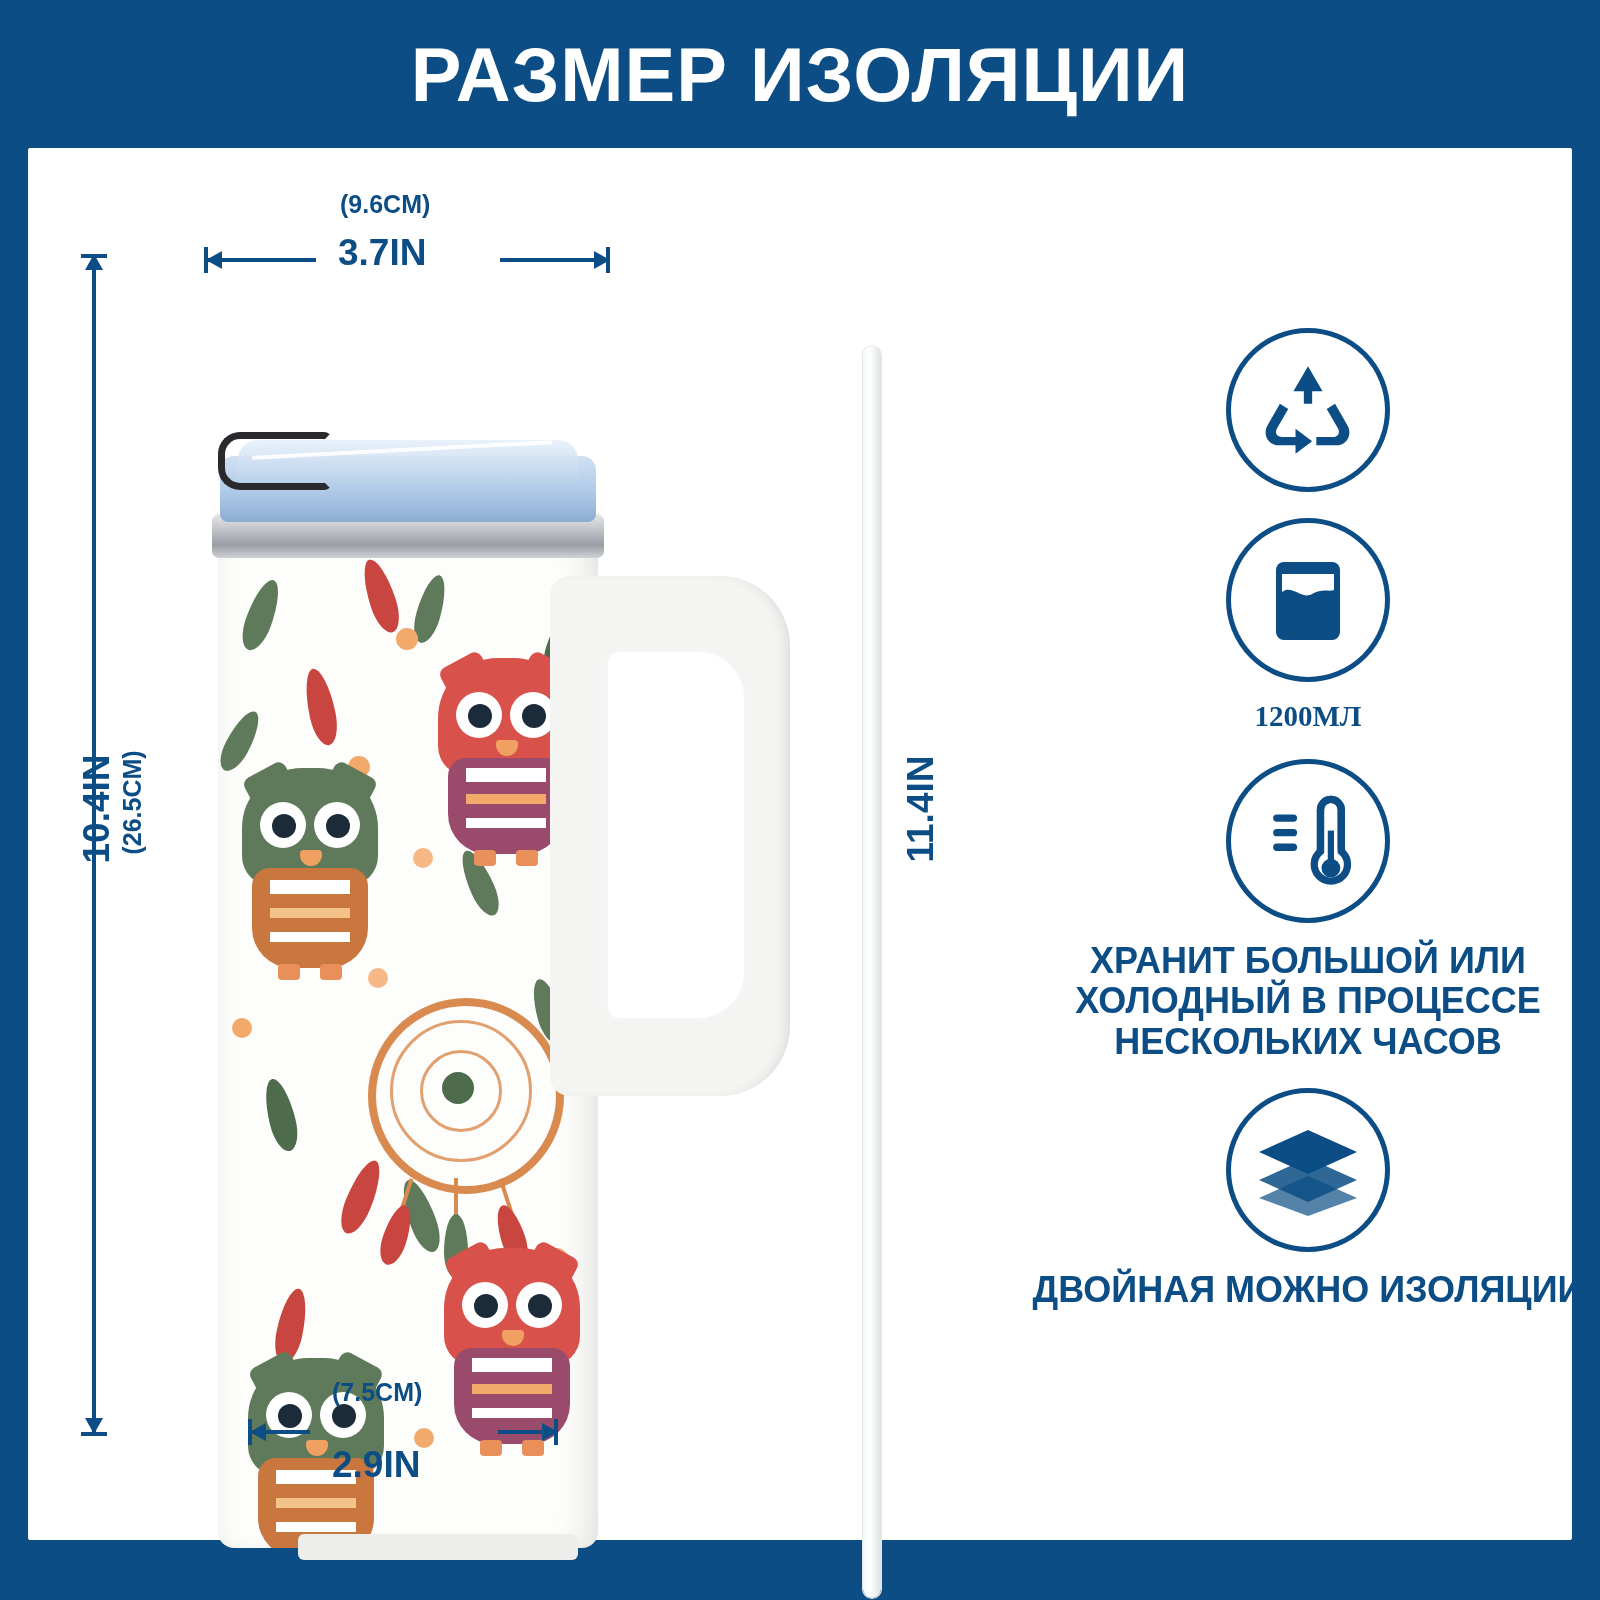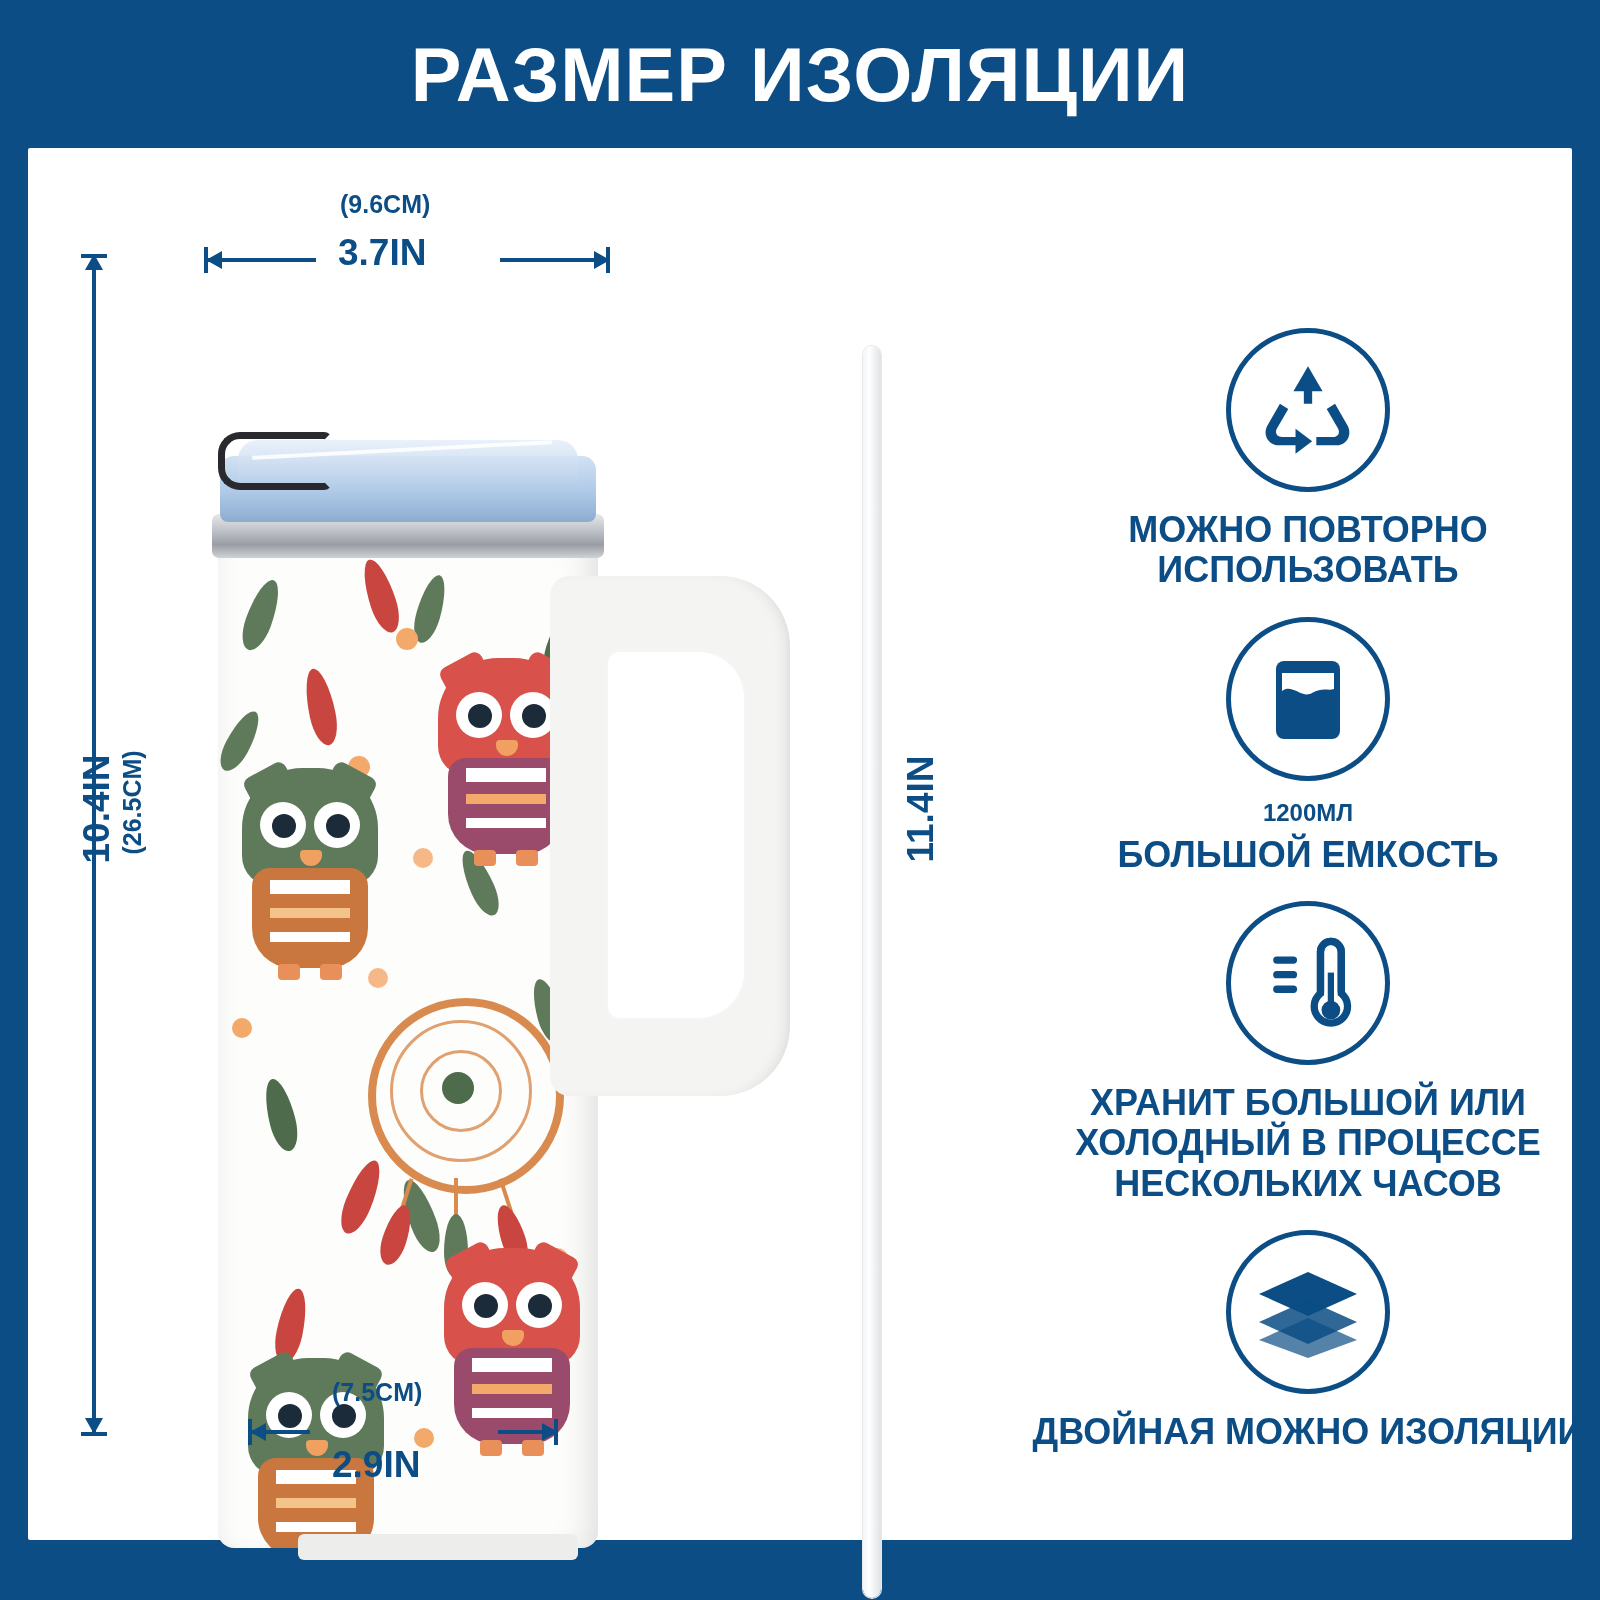--- a/index.html
+++ b/index.html
@@ -315,7 +315,6 @@
             </g>
           </svg>
         </div>
-        <div class="feature-text">МОЖНО ПОВТОРНО ИСПОЛЬЗОВАТЬ</div>
       </div>
 
       <div class="feature" style="margin-top:26px;">

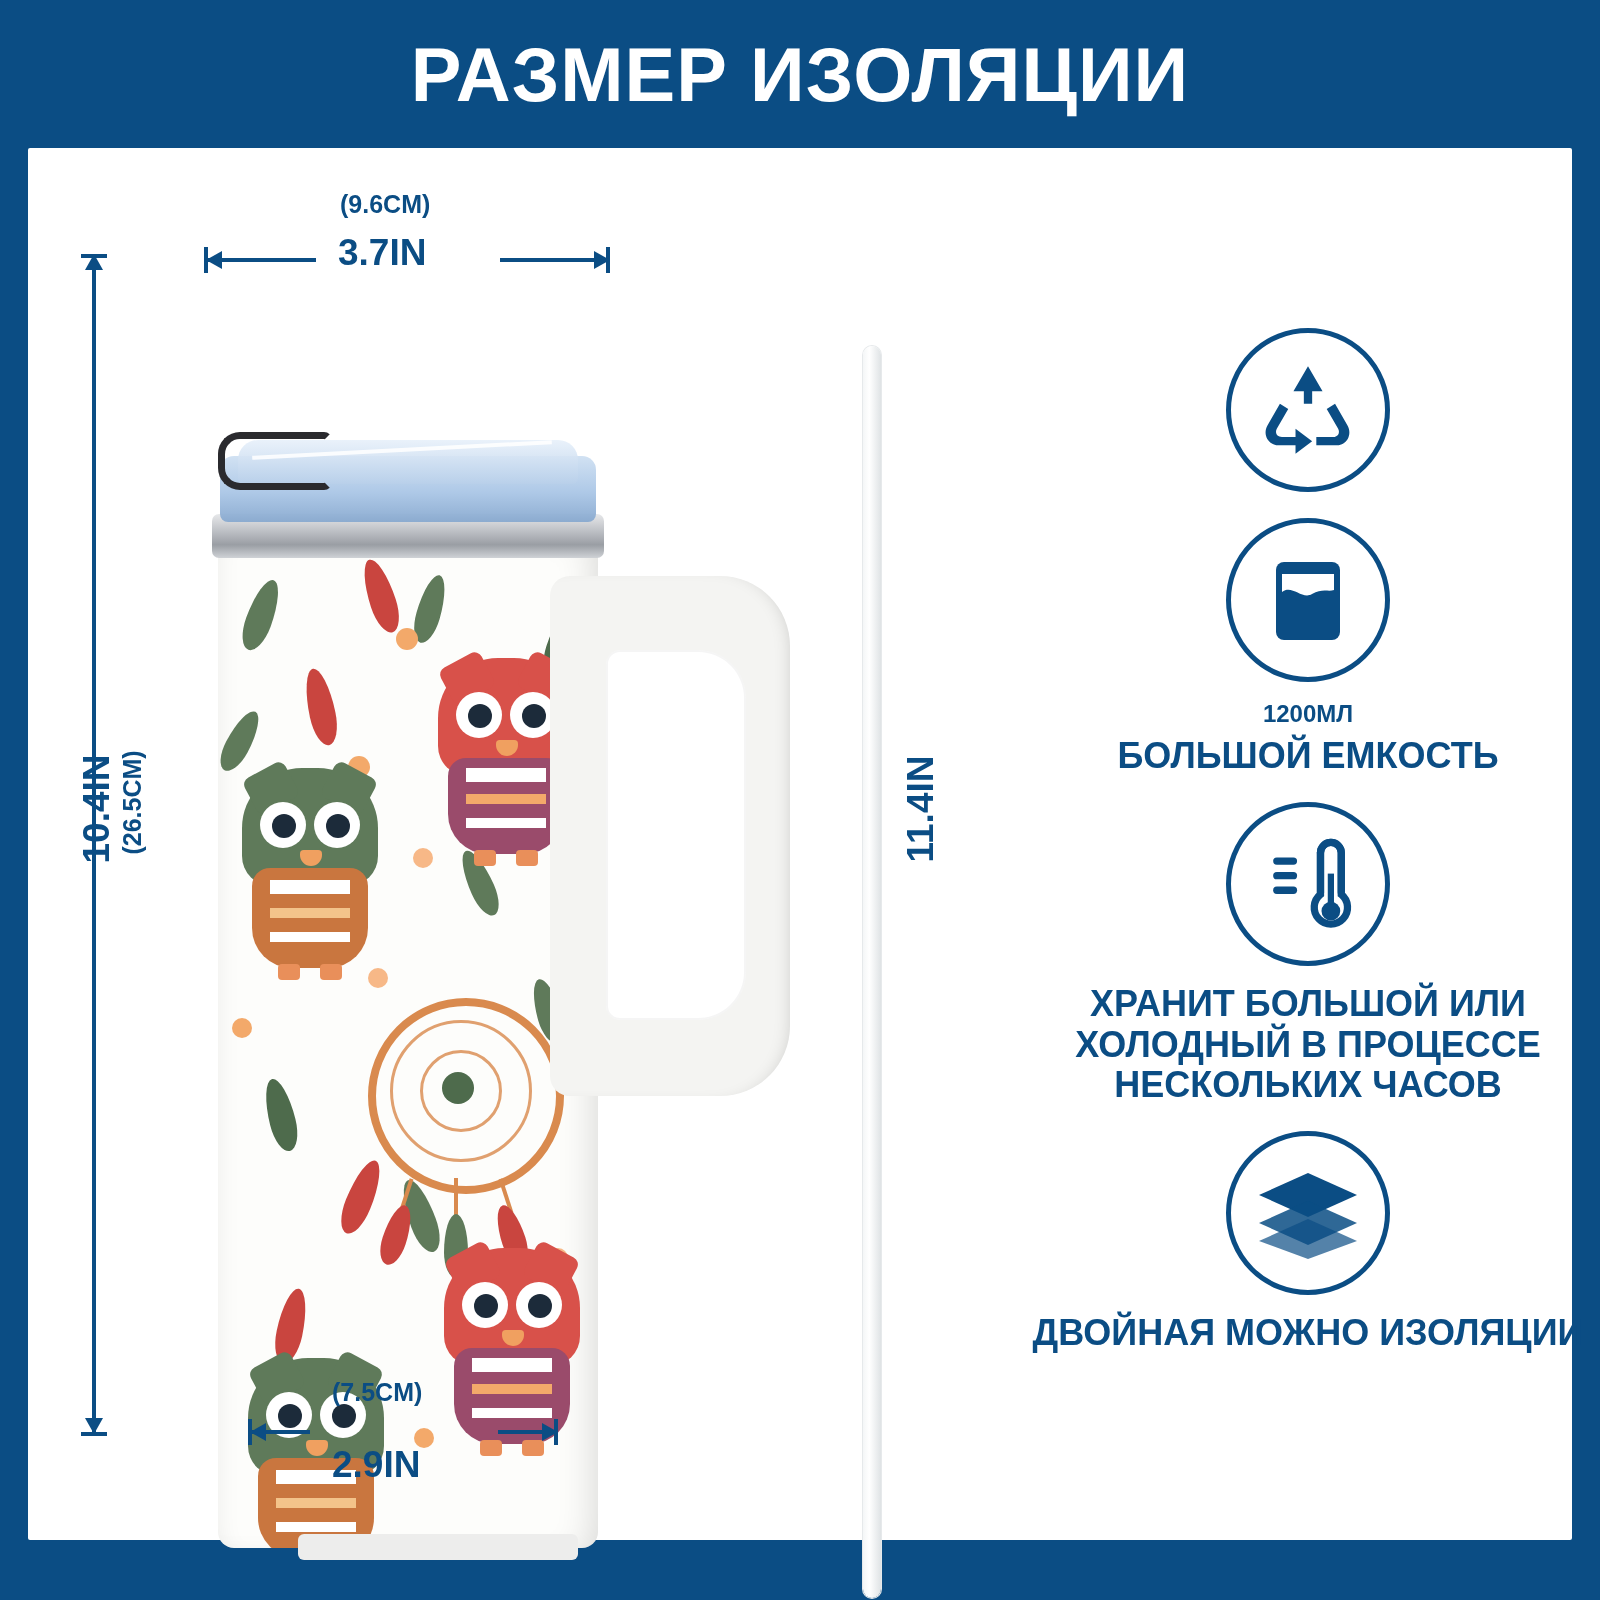--- a/index.html
+++ b/index.html
@@ -139,8 +139,8 @@
     font-family:"Liberation Sans", sans-serif;
   }
   .feature-sub{
-    color:#0b4d84;font-weight:bold;font-size:24px;margin-bottom:8px;
-    font-family:Liberation Sans, sans-serif;
+    color:#0b4d84;font-weight:bold;font-size:29px;
+    font-family:Liberation Serif, serif;
   }
 </style>
 </head>

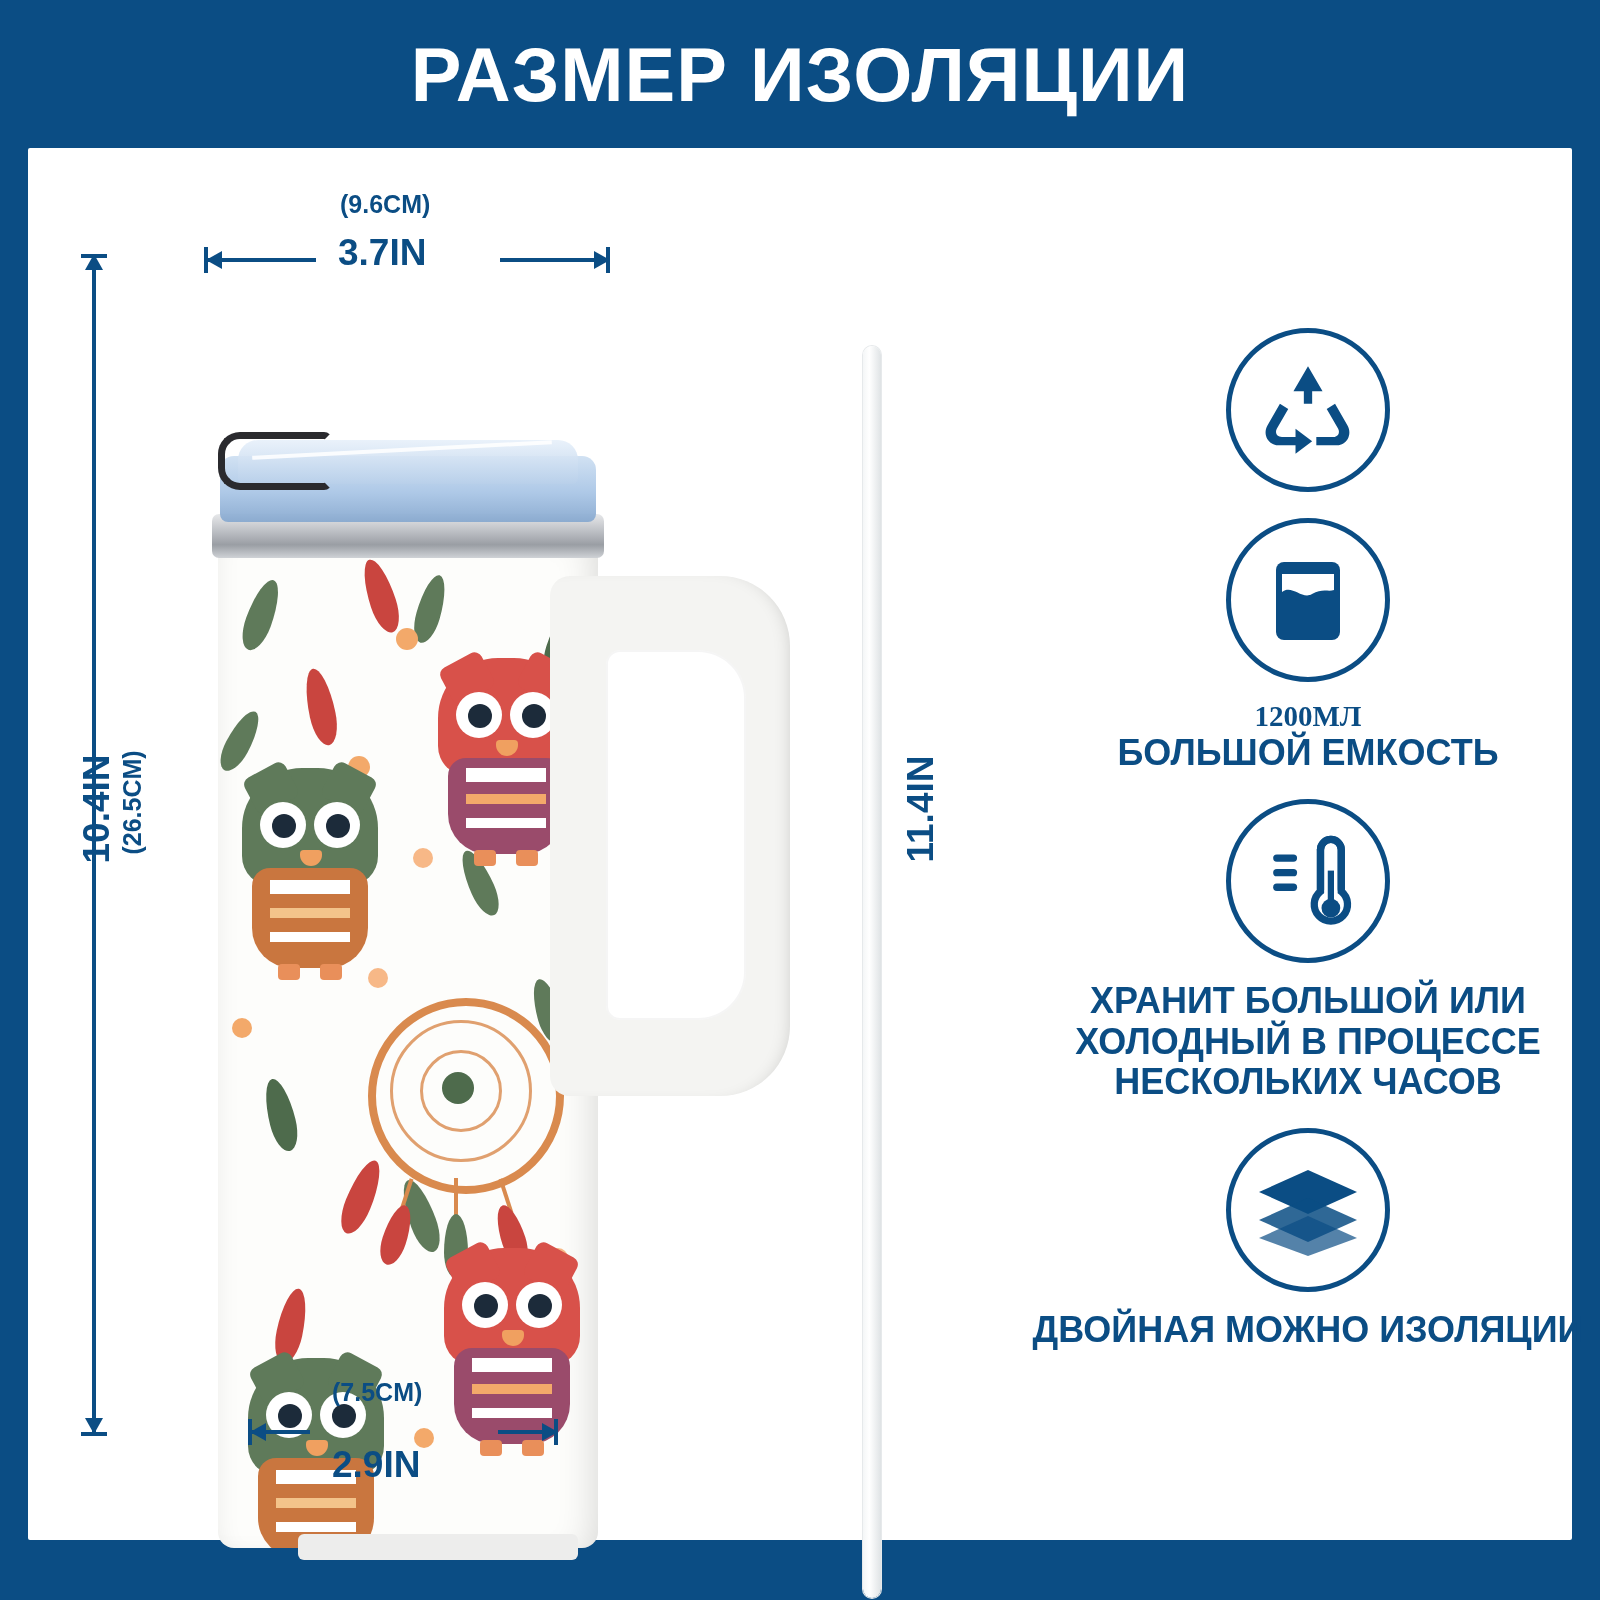--- a/index.html
+++ b/index.html
@@ -325,7 +325,6 @@
           </svg>
         </div>
         <div class="feature-sub">1200МЛ</div>
-        <div class="feature-text">БОЛЬШОЙ ЕМКОСТЬ</div>
       </div>
 
       <div class="feature" style="margin-top:26px;">

